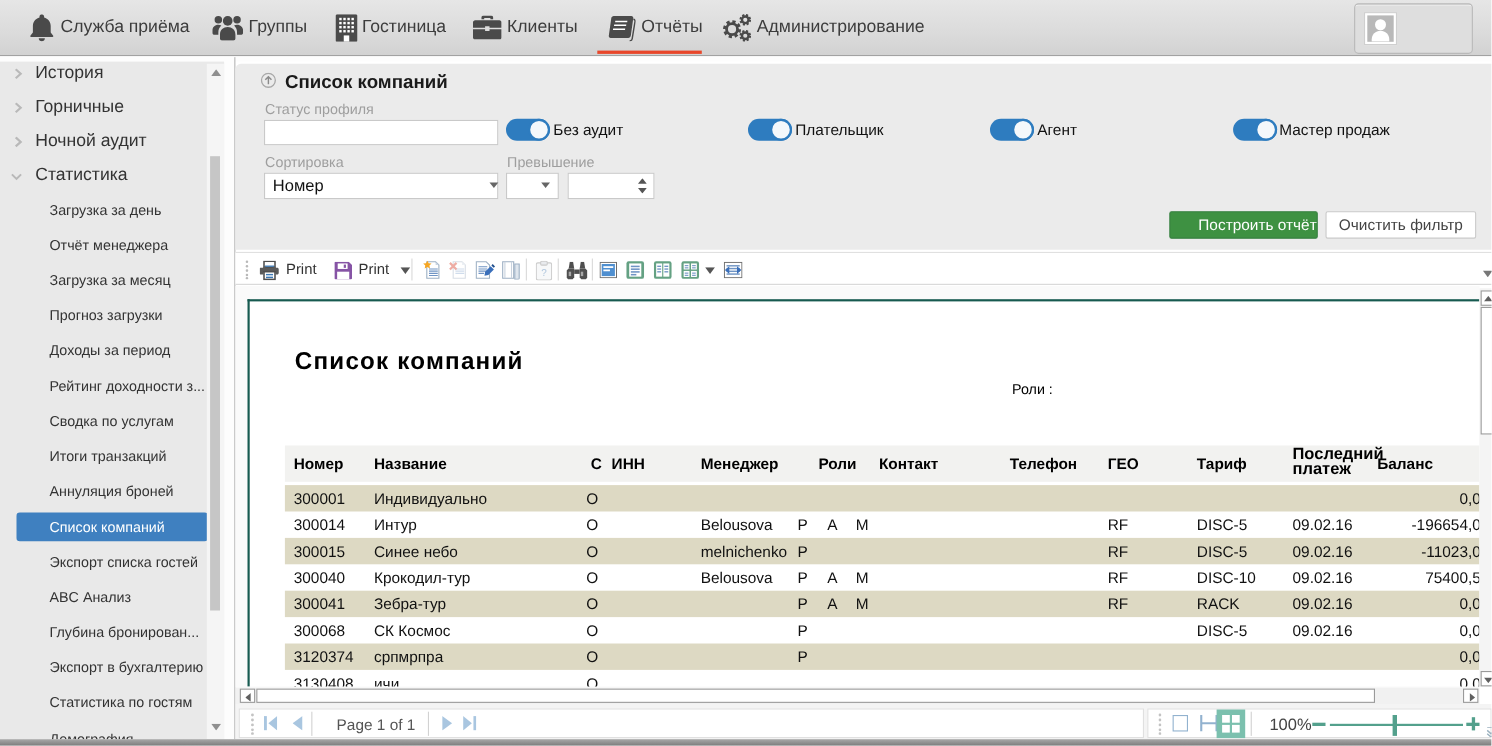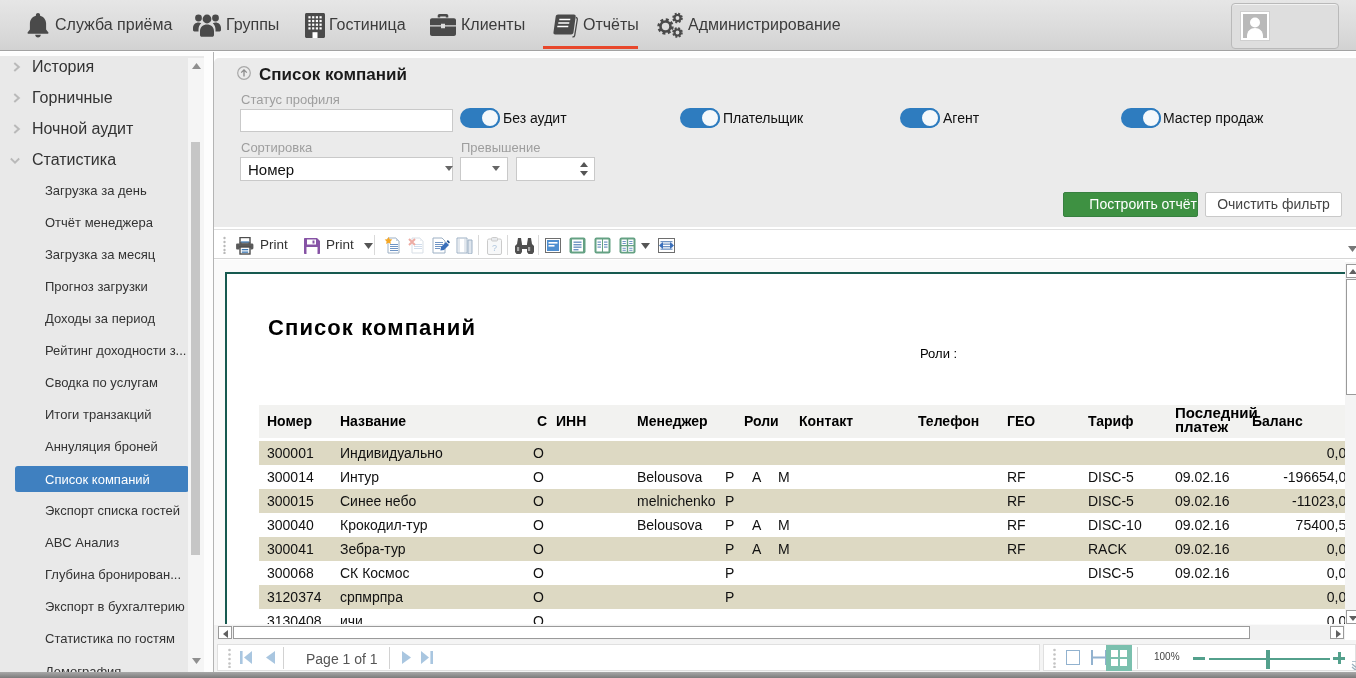--- a/index.html
+++ b/index.html
@@ -554,7 +554,7 @@
         <div class="abs" style="left:14px;top:14px;width:7px;height:7px;background:#fff"></div>
       </div>
       <div class="abs" style="left:93px;top:2px;width:1px;height:22px;background:#d2d2d2"></div>
-      <div class="abs" style="left:110px;top:6px;font-size:10px;color:#444">100%</div>
+      <div class="abs" style="left:110px;top:6px;font-size:15px;color:#444">100%</div>
       <div class="abs" style="left:149px;top:12px;width:12px;height:2.5px;background:#53a08c"></div>
       <div class="abs" style="left:165px;top:13px;width:121px;height:1.5px;background:#53a08c"></div>
       <div class="abs" style="left:222px;top:5px;width:4px;height:19px;background:#53a08c"></div>

